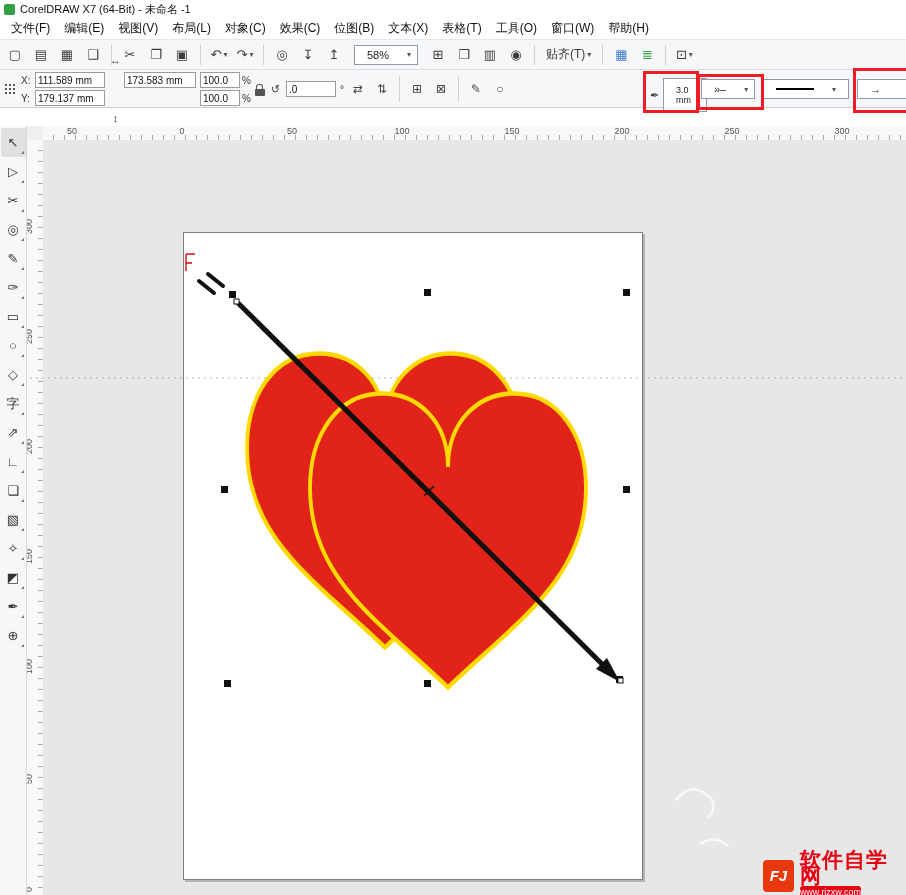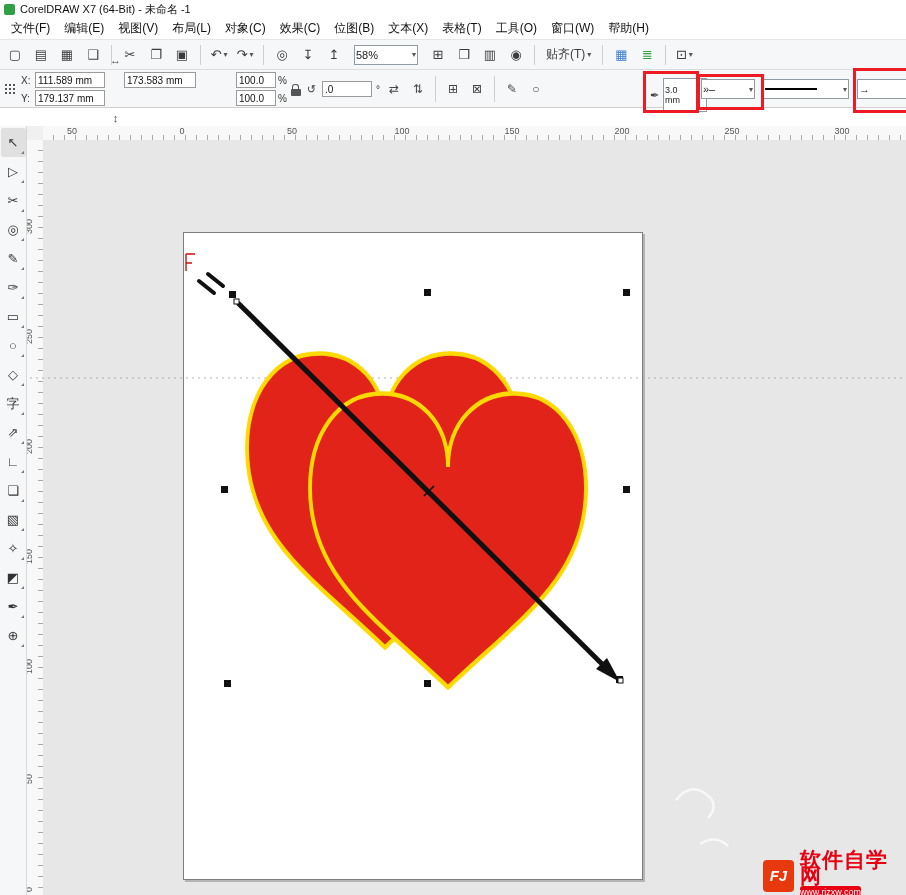--- a/index.html
+++ b/index.html
@@ -20,7 +20,7 @@
   .tbtn{min-width:24px;height:24px;display:inline-flex;align-items:center;justify-content:center;color:#3c3c3c;font-size:13px;border-radius:2px;}
   .tsep{width:1px;height:20px;background:#cfcfcf;margin:0 4px;}
   .caret{font-size:8px;color:#555;margin-left:2px;}
-  .combo{height:20px;background:#fff;border:1px solid #8f9aa5;display:inline-flex;align-items:center;padding:0 1px;gap:18px;font-size:11px;box-sizing:border-box;}
+  .combo{height:20px;background:#fff;border:1px solid #8f9aa5;display:inline-flex;align-items:center;padding:0 12px;gap:18px;font-size:11px;box-sizing:border-box;}
   .combo .caret{margin-left:auto;}
   .zoomcombo{width:64px;margin:0 6px;}
   .snapbtn{padding:0 5px;font-size:12px;}

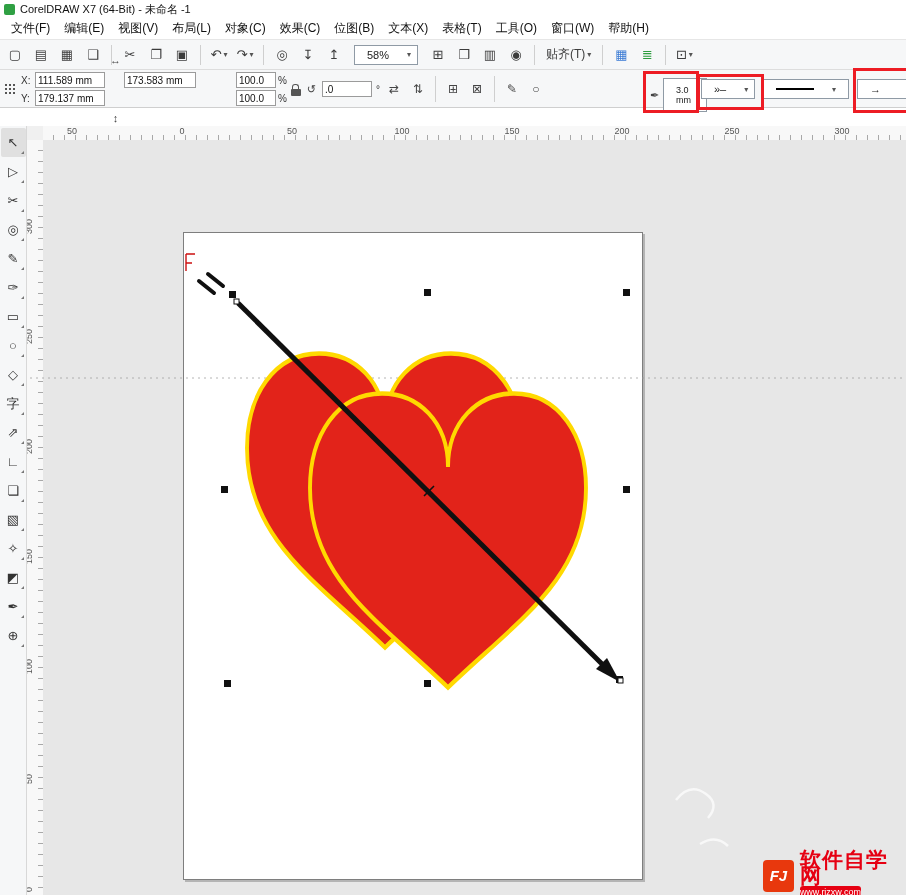--- a/index.html
+++ b/index.html
@@ -35,7 +35,7 @@
   .plabel{font-size:10px;color:#333;width:12px;}
   .picon{font-size:11px;color:#444;width:13px;text-align:center;}
   .pfield{border:1px solid #9b9b9b;height:14px;font-size:10px;padding:0 2px;background:#fff;font-family:inherit;color:#111;}
-  .f-xy{width:64px;} .f-wh{width:66px;margin-top:40px;} .f-sc{width:34px;margin-left:36px;} .f-rot{width:44px;}
+  .f-xy{width:64px;} .f-wh{width:66px;margin-top:40px;} .f-sc{width:34px;} .f-rot{width:44px;}
   .suffix{font-size:10px;color:#333;}
   .pbtn{width:20px;height:18px;display:inline-flex;align-items:center;justify-content:center;font-size:12px;color:#444;border-radius:2px;}
   .psep{width:1px;height:26px;background:#cfcfcf;margin:0 3px;}

